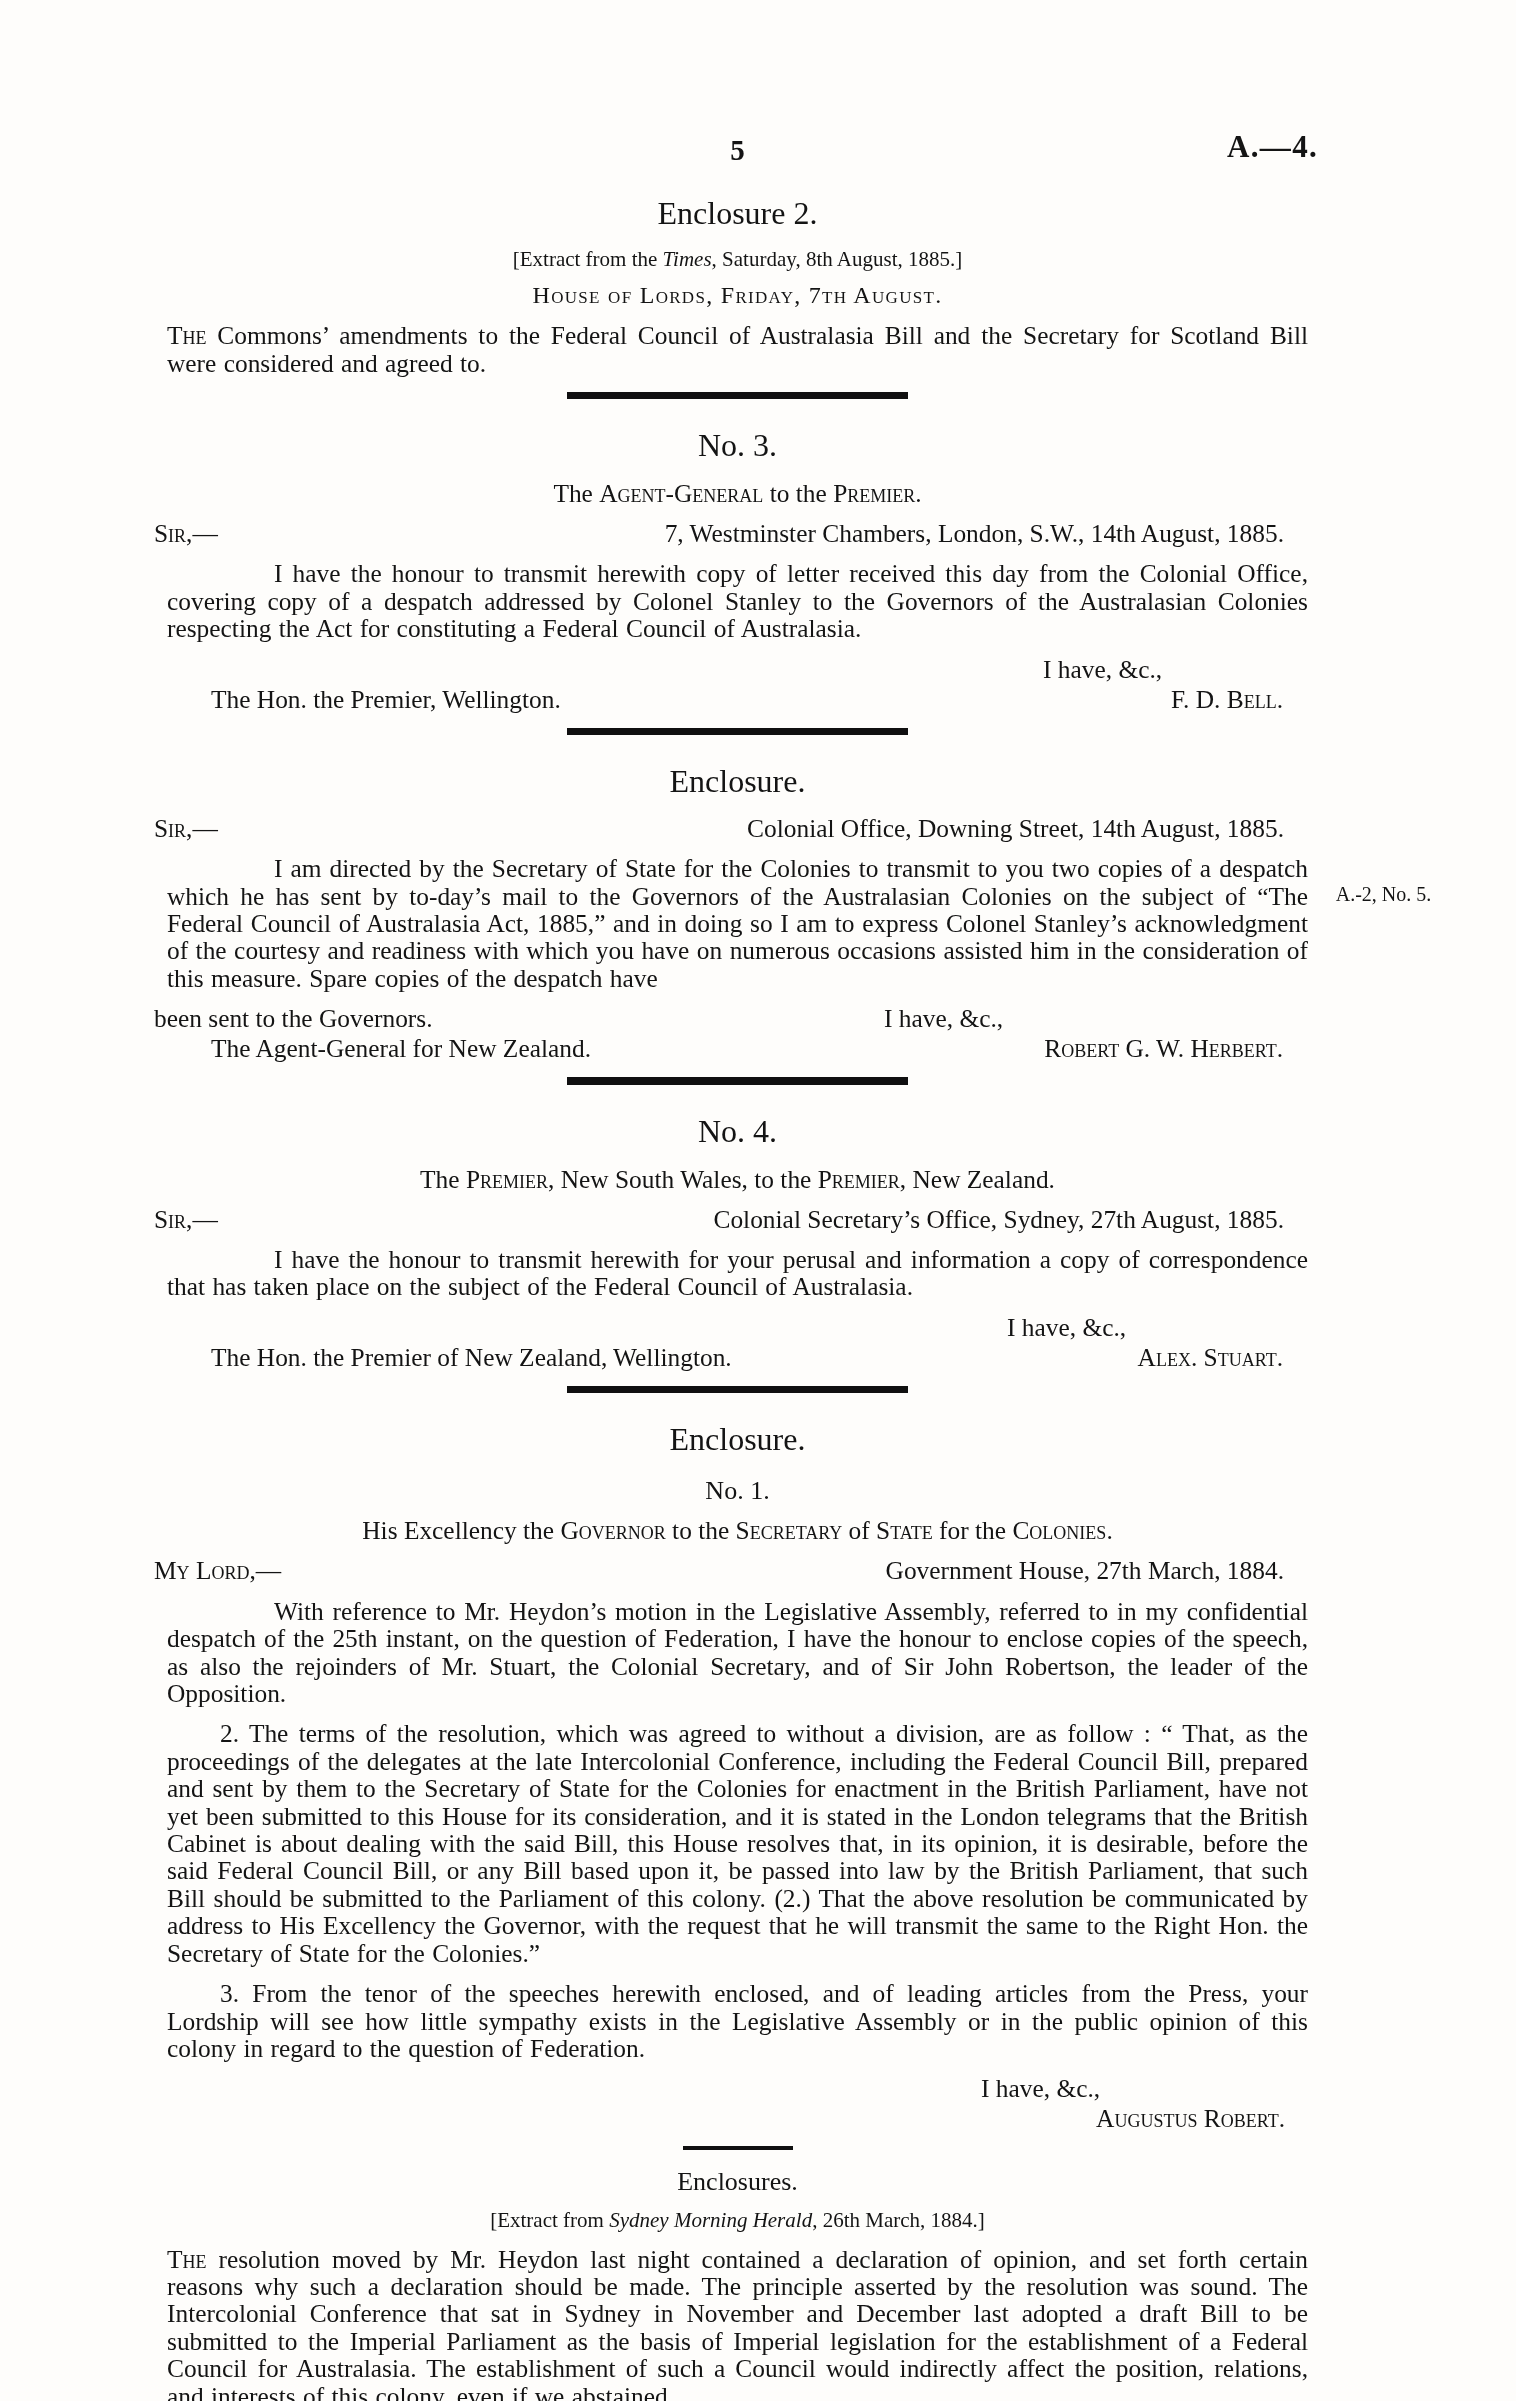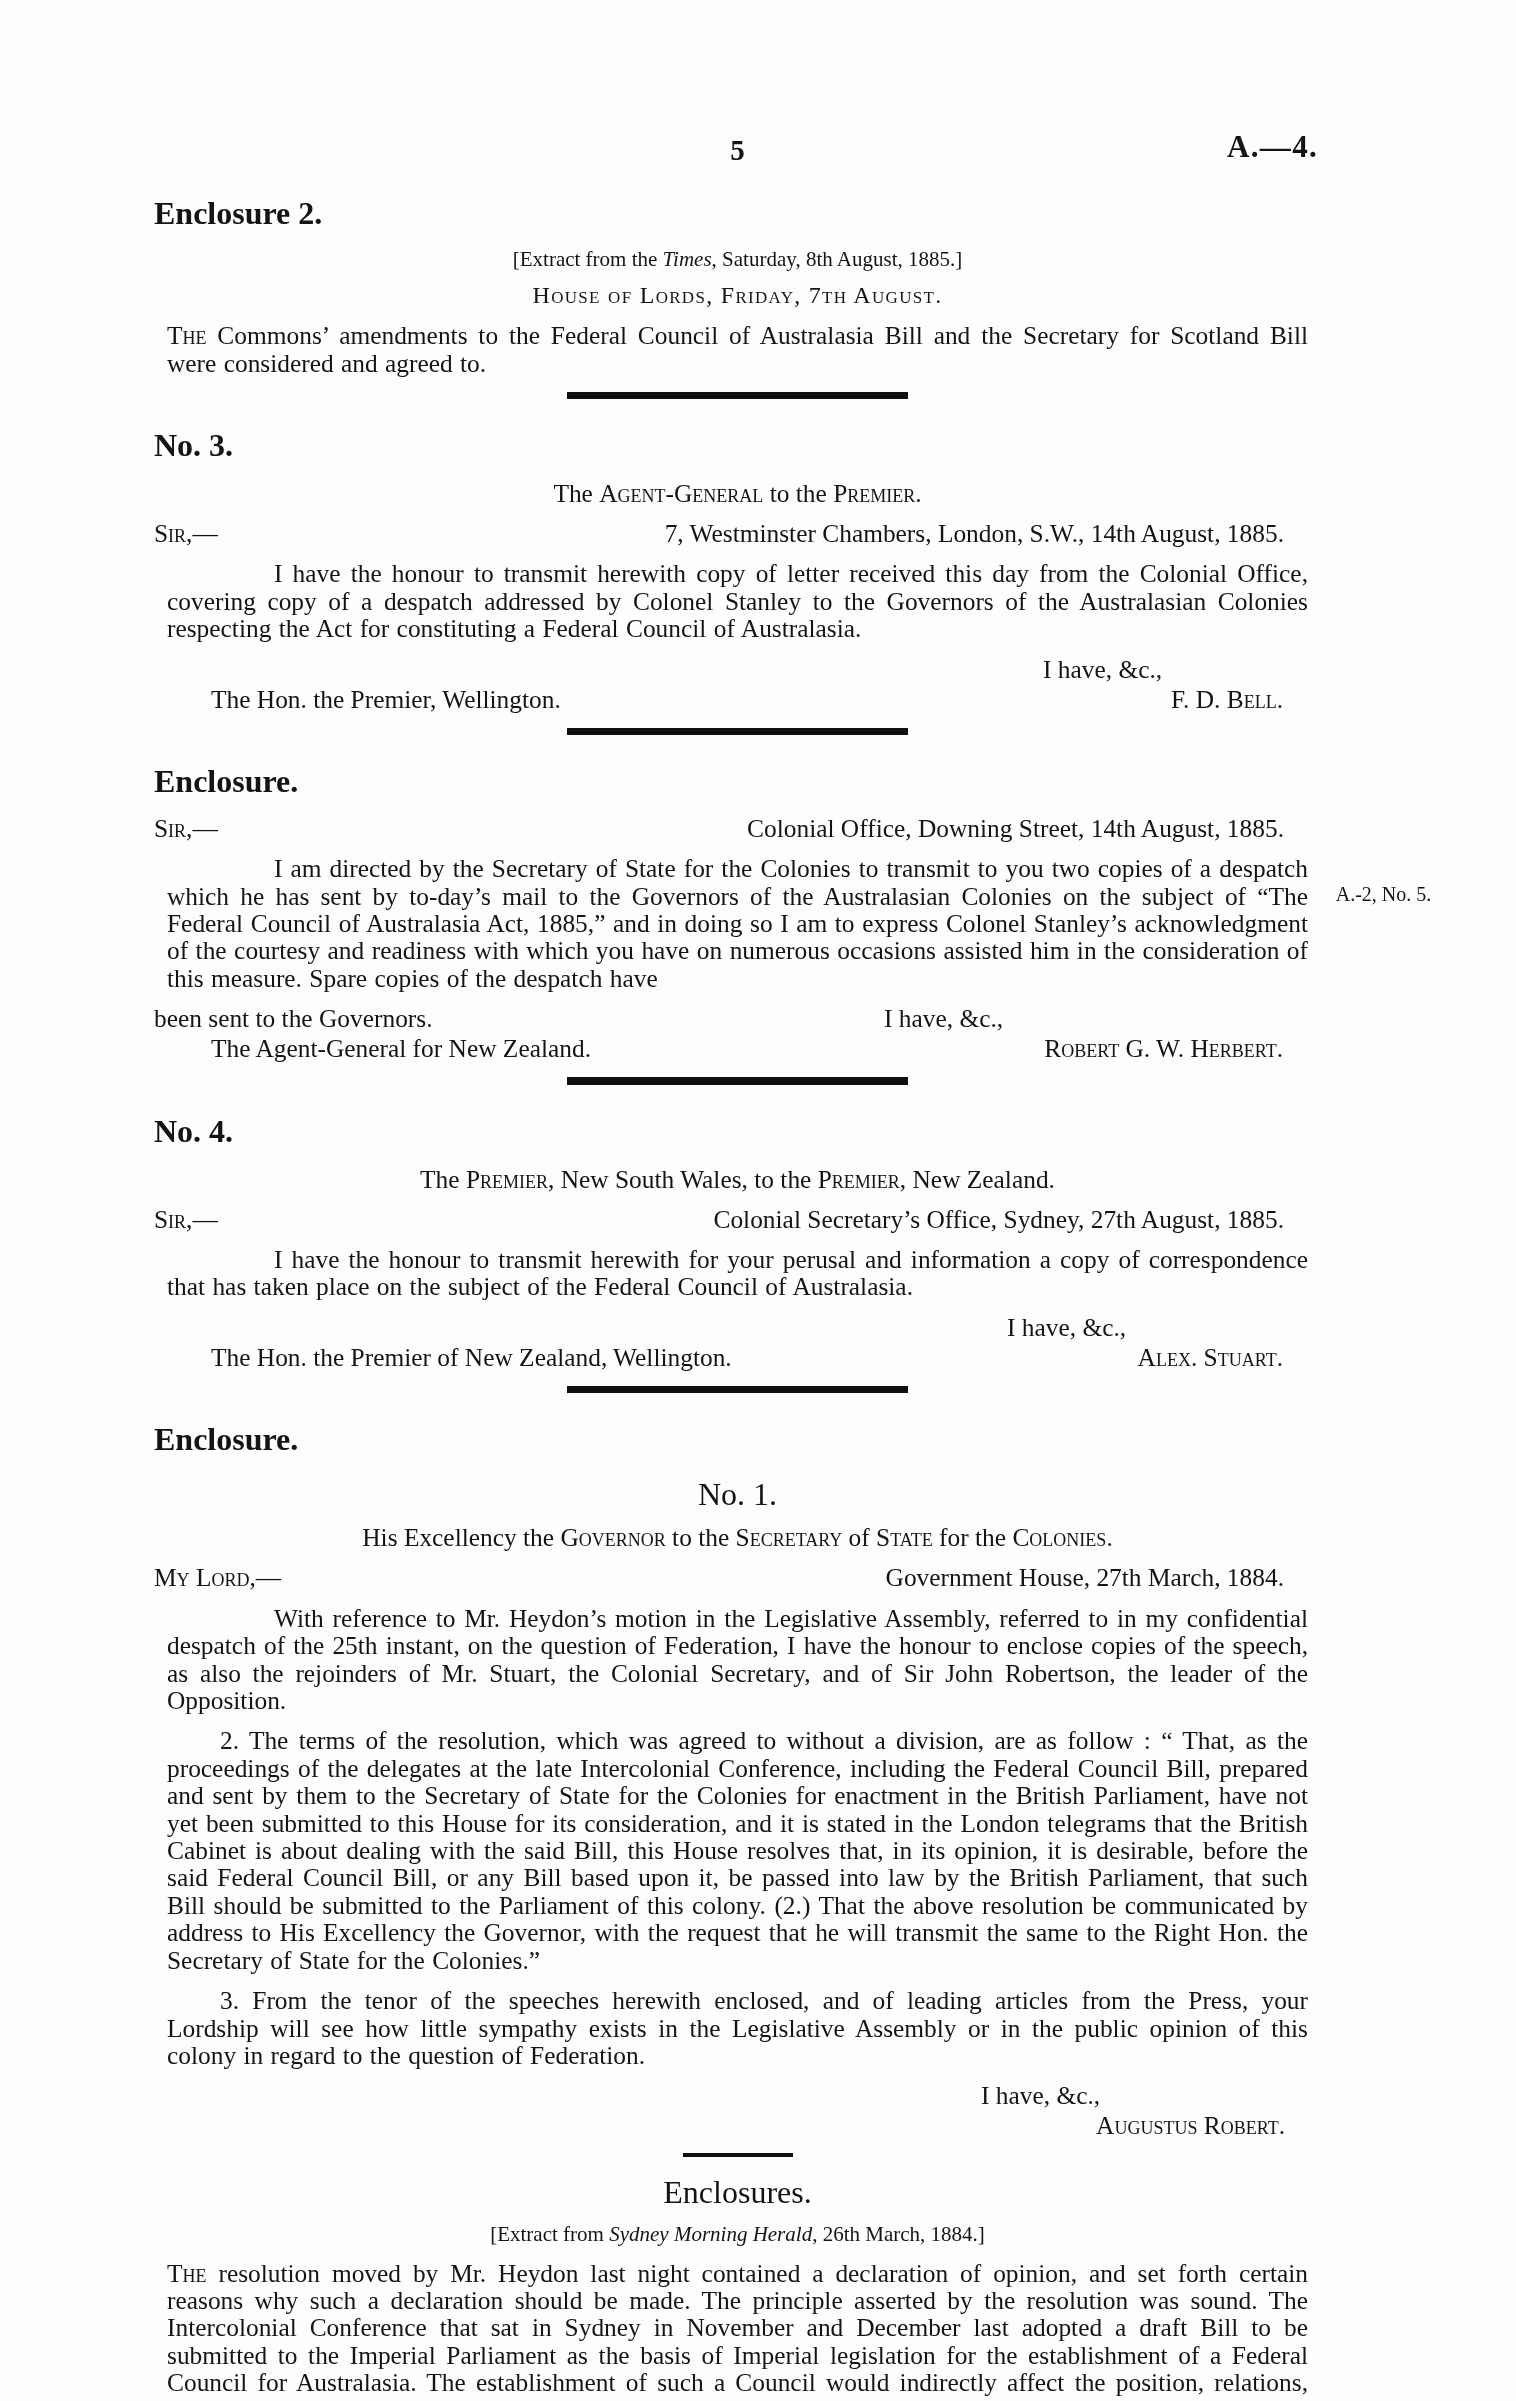--- a/index.html
+++ b/index.html
@@ -29,7 +29,7 @@
     font-size: 31px; font-weight: bold; letter-spacing: 1.3px;
   }
   .sc { font-variant: small-caps; }
-  .title-lg { font-size: 32px; font-weight: bold; text-align: left; margin: 28px 0 14.7px; }
+  .title-lg { font-size: 32px; font-weight: normal; text-align: center; margin: 28px 0 14.7px; }
   .title-md { font-size: 32px; font-weight: normal; text-align: center; margin: 17.4px 0 10.7px; }
   .extract { font-size: 21px; text-align: center; margin: 0 0 10.7px; }
   .subhead {

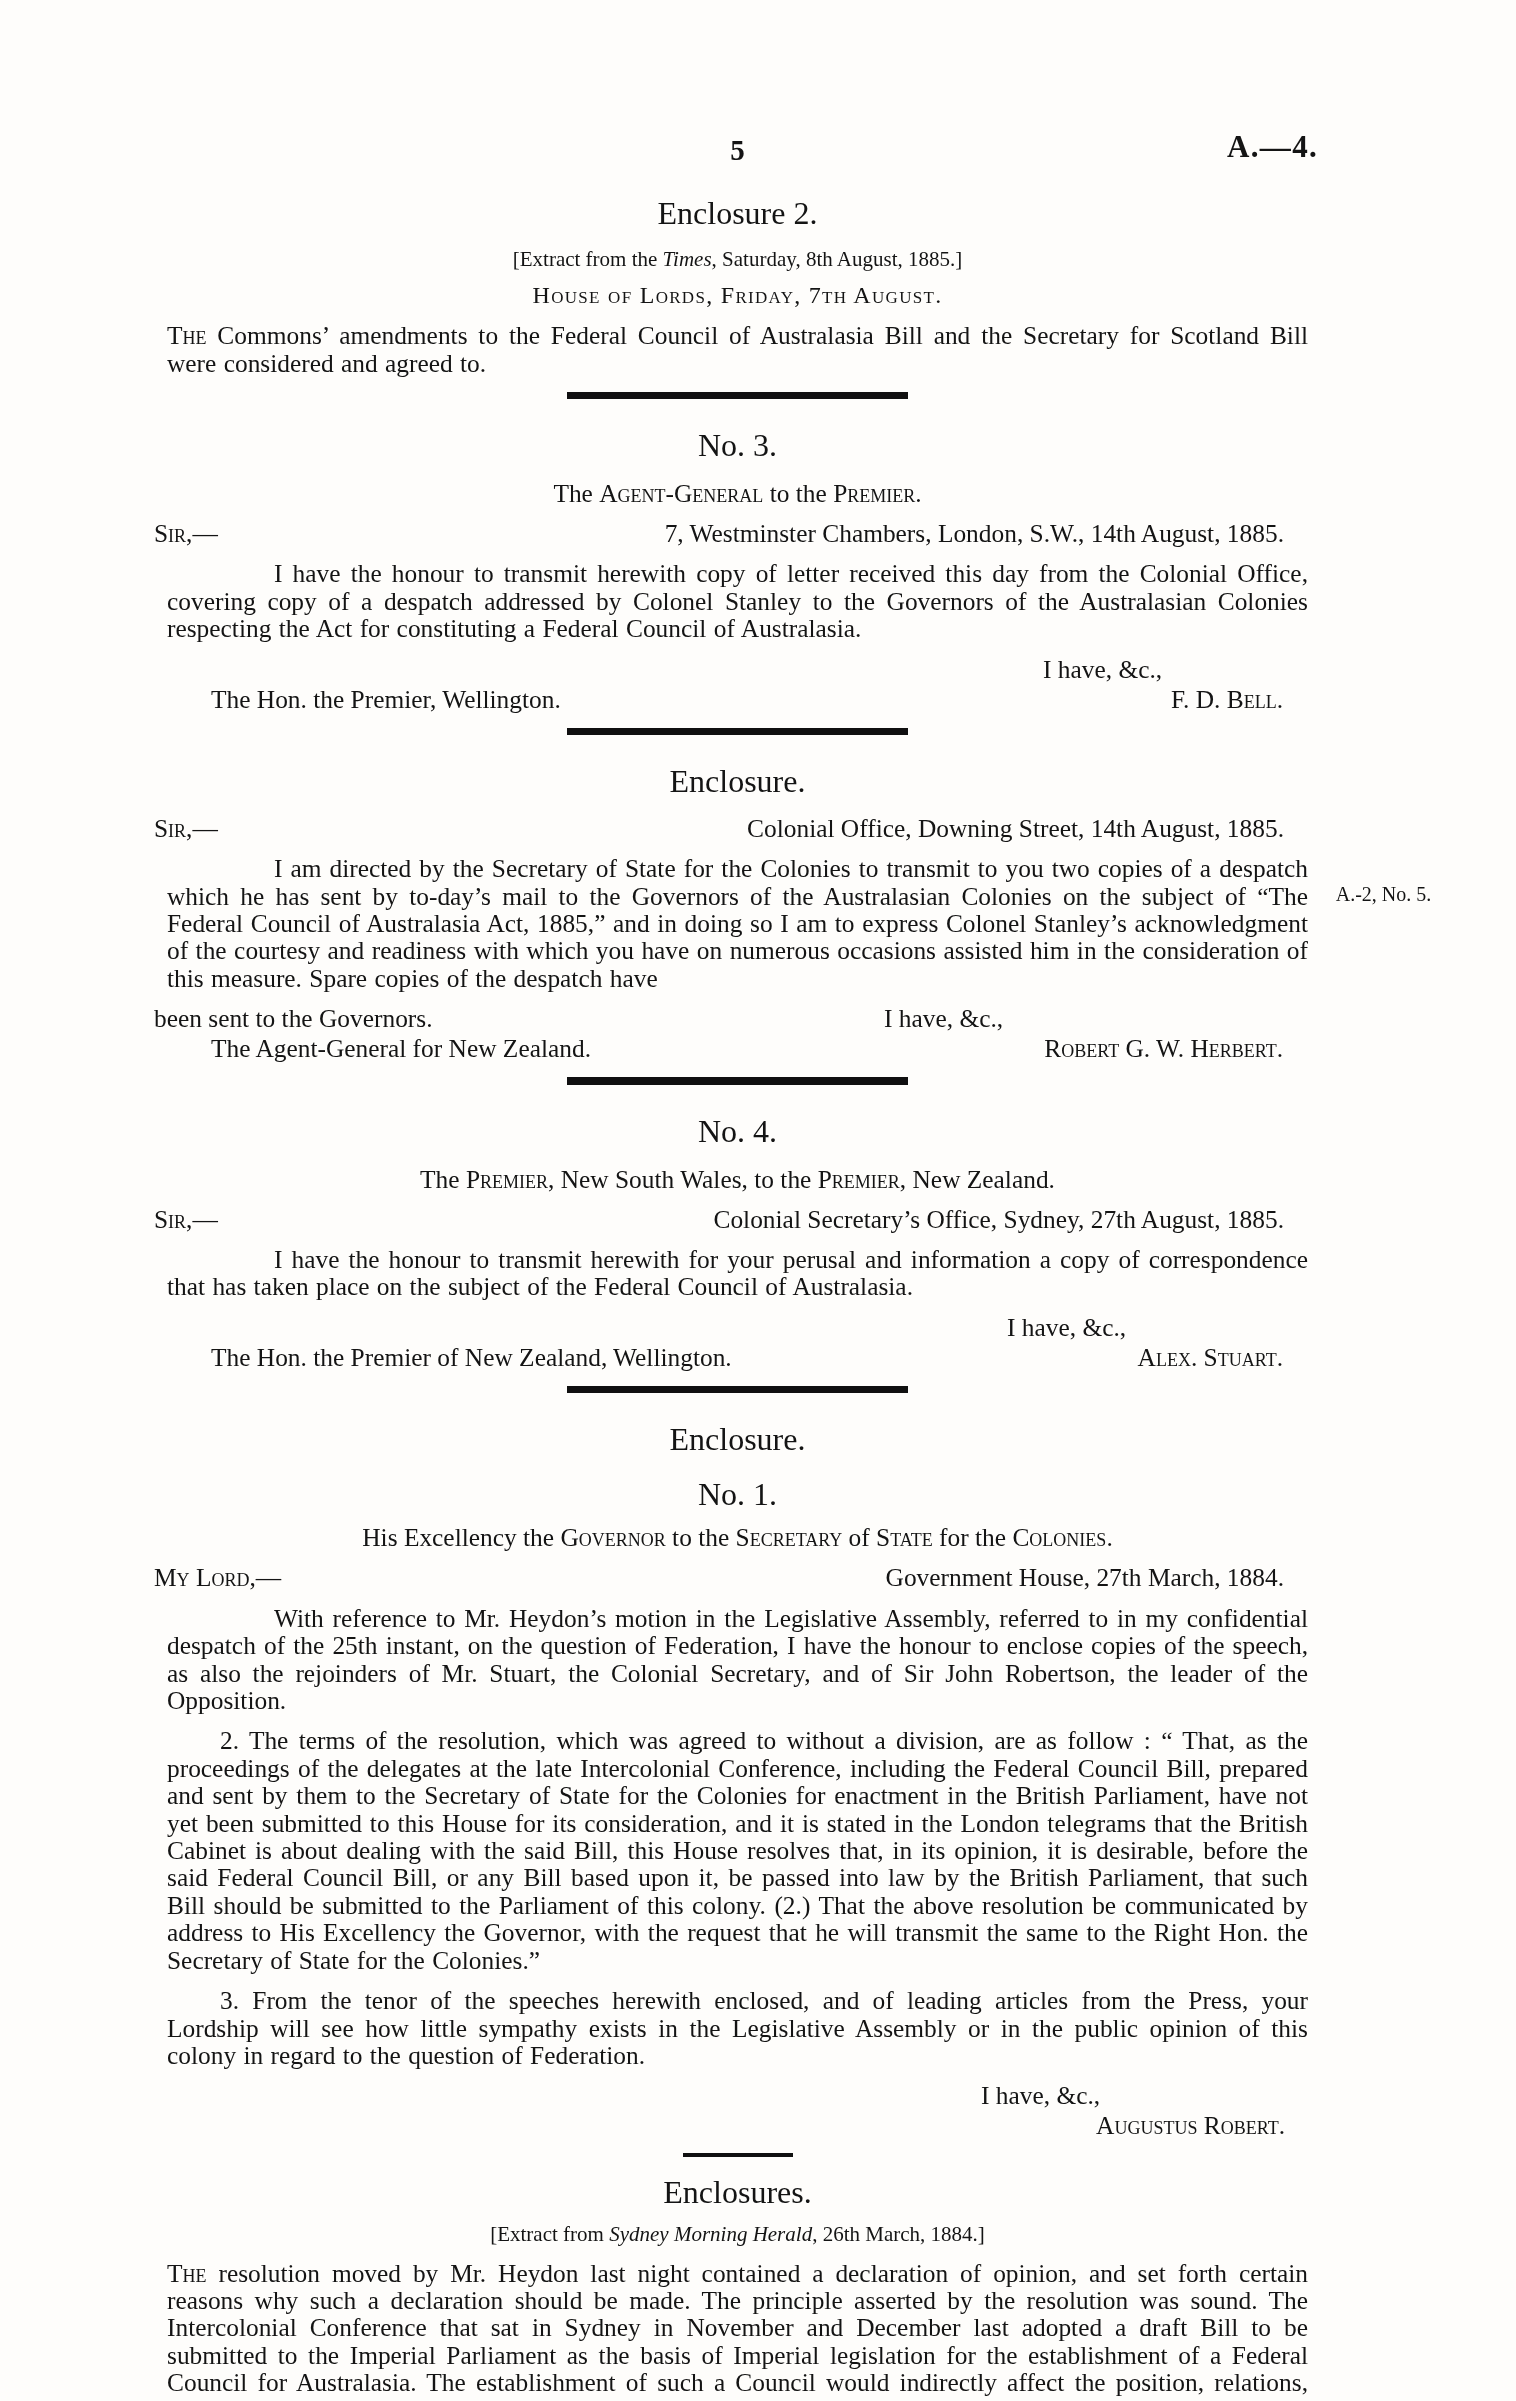--- a/index.html
+++ b/index.html
@@ -30,7 +30,7 @@
   }
   .sc { font-variant: small-caps; }
   .title-lg { font-size: 32px; font-weight: normal; text-align: center; margin: 28px 0 14.7px; }
-  .title-md { font-size: 32px; font-weight: normal; text-align: center; margin: 17.4px 0 10.7px; }
+  .title-md { font-size: 26px; font-weight: normal; text-align: center; margin: 17.4px 0 10.7px; }
   .extract { font-size: 21px; text-align: center; margin: 0 0 10.7px; }
   .subhead {
     font-size: 24px; text-align: center;

